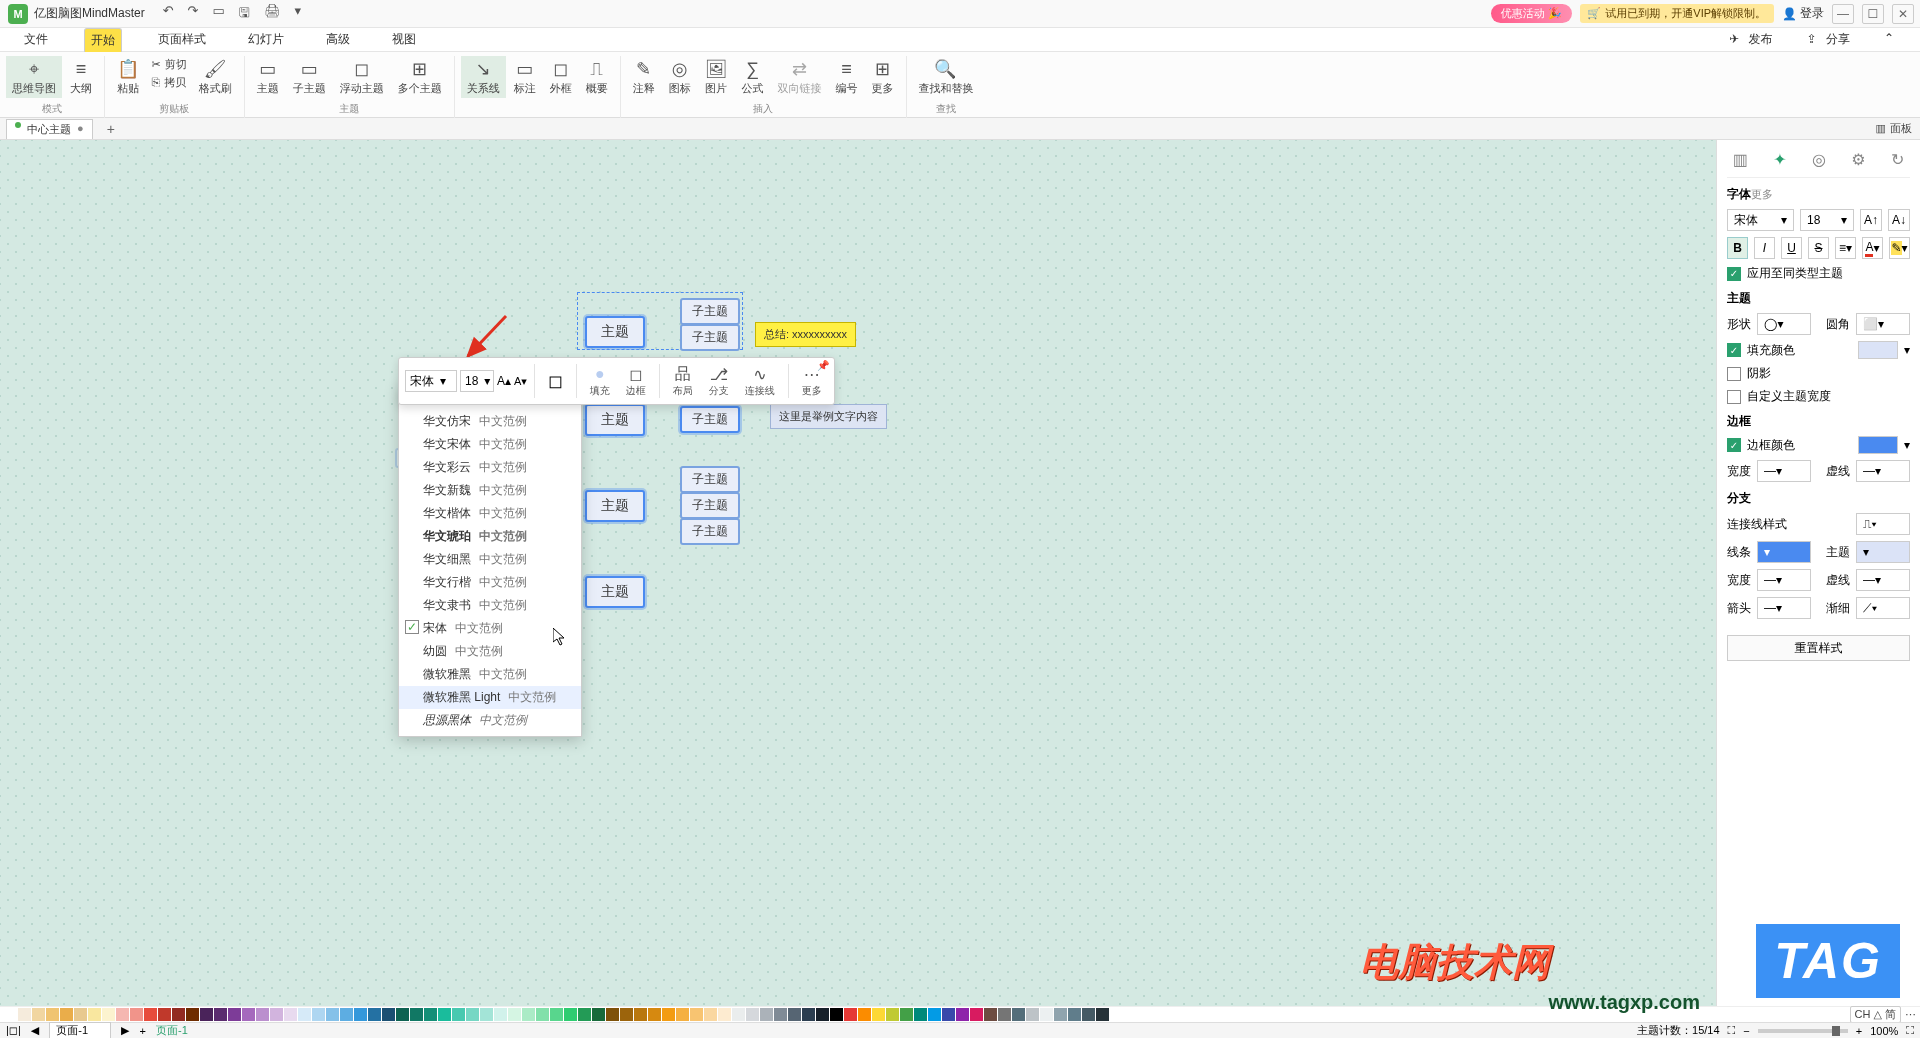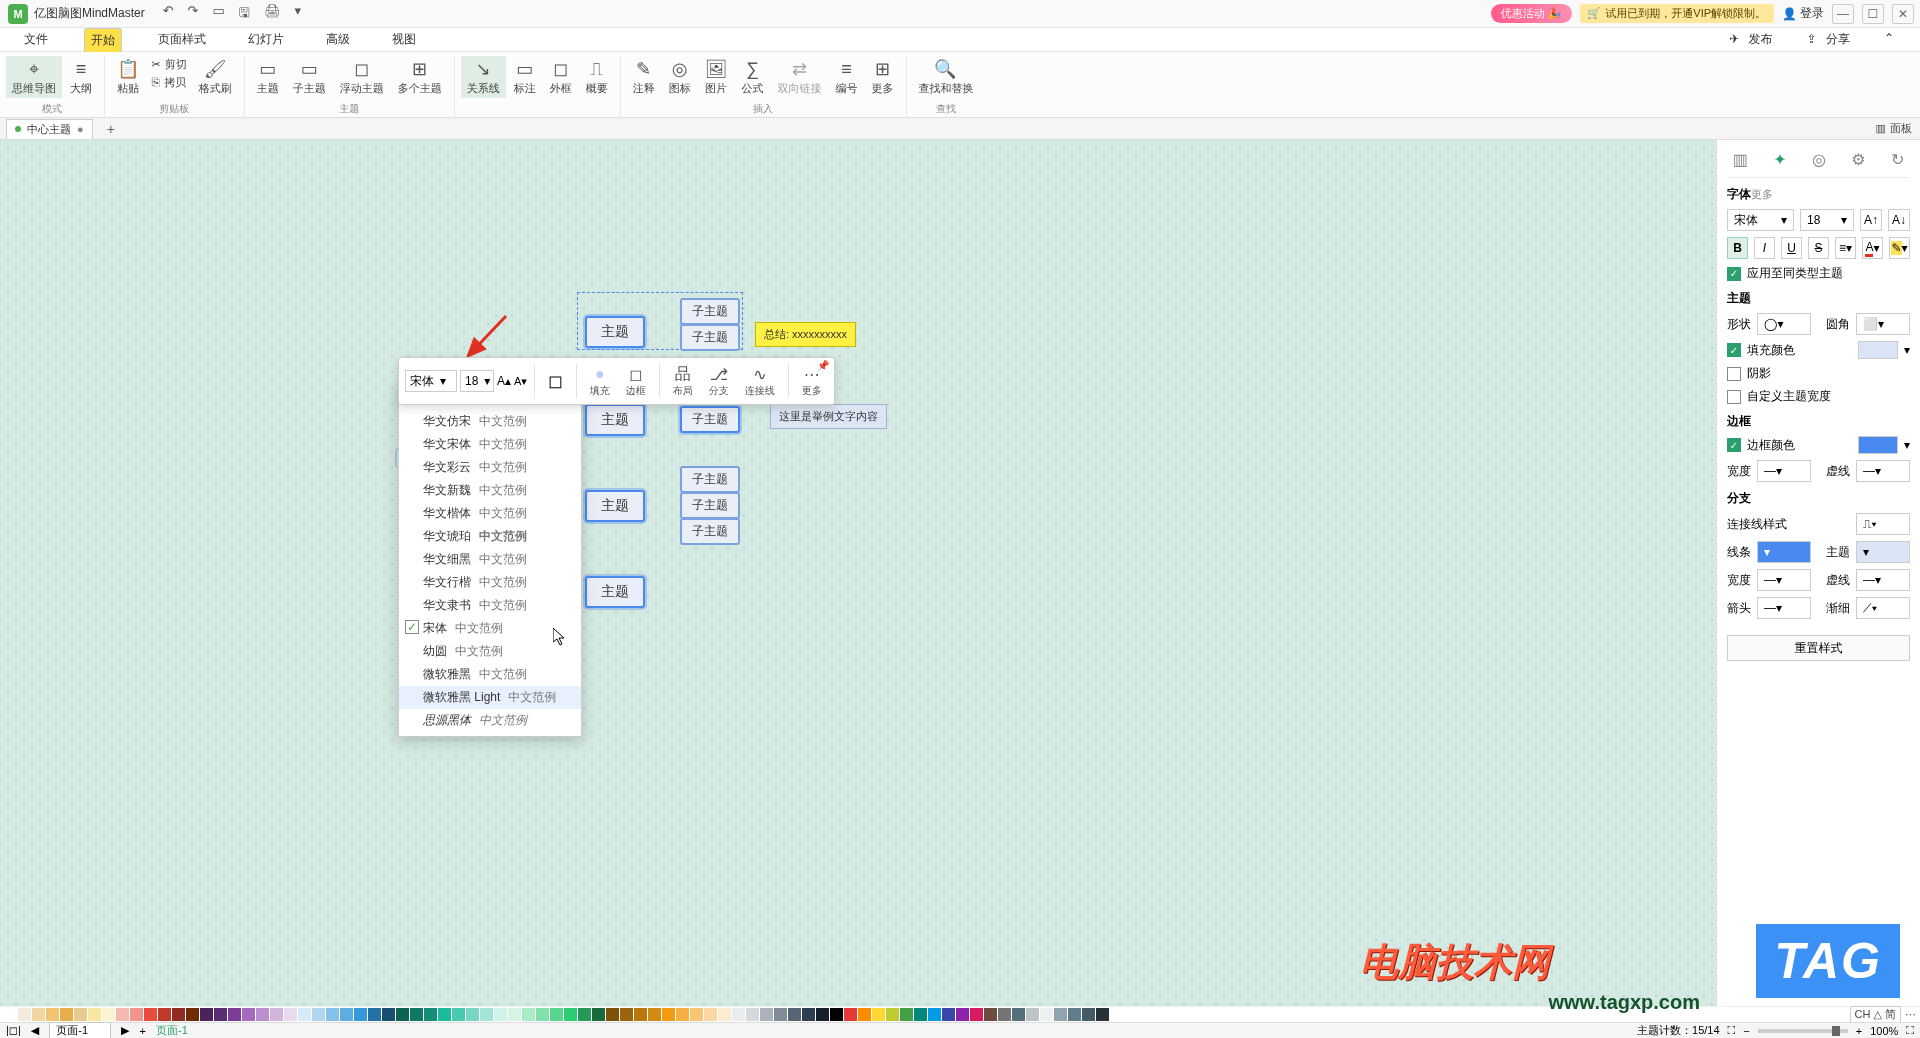--- a/index.html
+++ b/index.html
@@ -38,7 +38,7 @@
 
 
 .doc-tabs { height: 22px; background: #f5f5f5; display: flex; align-items: center; padding-left: 6px; gap: 8px; border-bottom:1px solid #ddd;}
-.doc-tab { font-size: 11px; color: #333; padding: 2px 8px; background:#fff; border:1px solid #ccc; border-bottom:none; display:flex; align-items:center; gap:6px;}
+.doc-tab { font-size: 11px; color: #333; padding: 2px 8px; background:#fff; border:1px solid #ccc; border-bottom:none; display:flex; align-items:flex-start; gap:6px;}
 .doc-tab .dot{width:6px;height:6px;background:#4caf50;border-radius:50%;}
 .doc-add { font-size: 14px; color: #666; cursor: pointer; padding:0 6px;}
 .panel-toggle{ margin-left:auto; margin-right:8px; font-size:11px; color:#444; display:flex; align-items:center; gap:4px;}

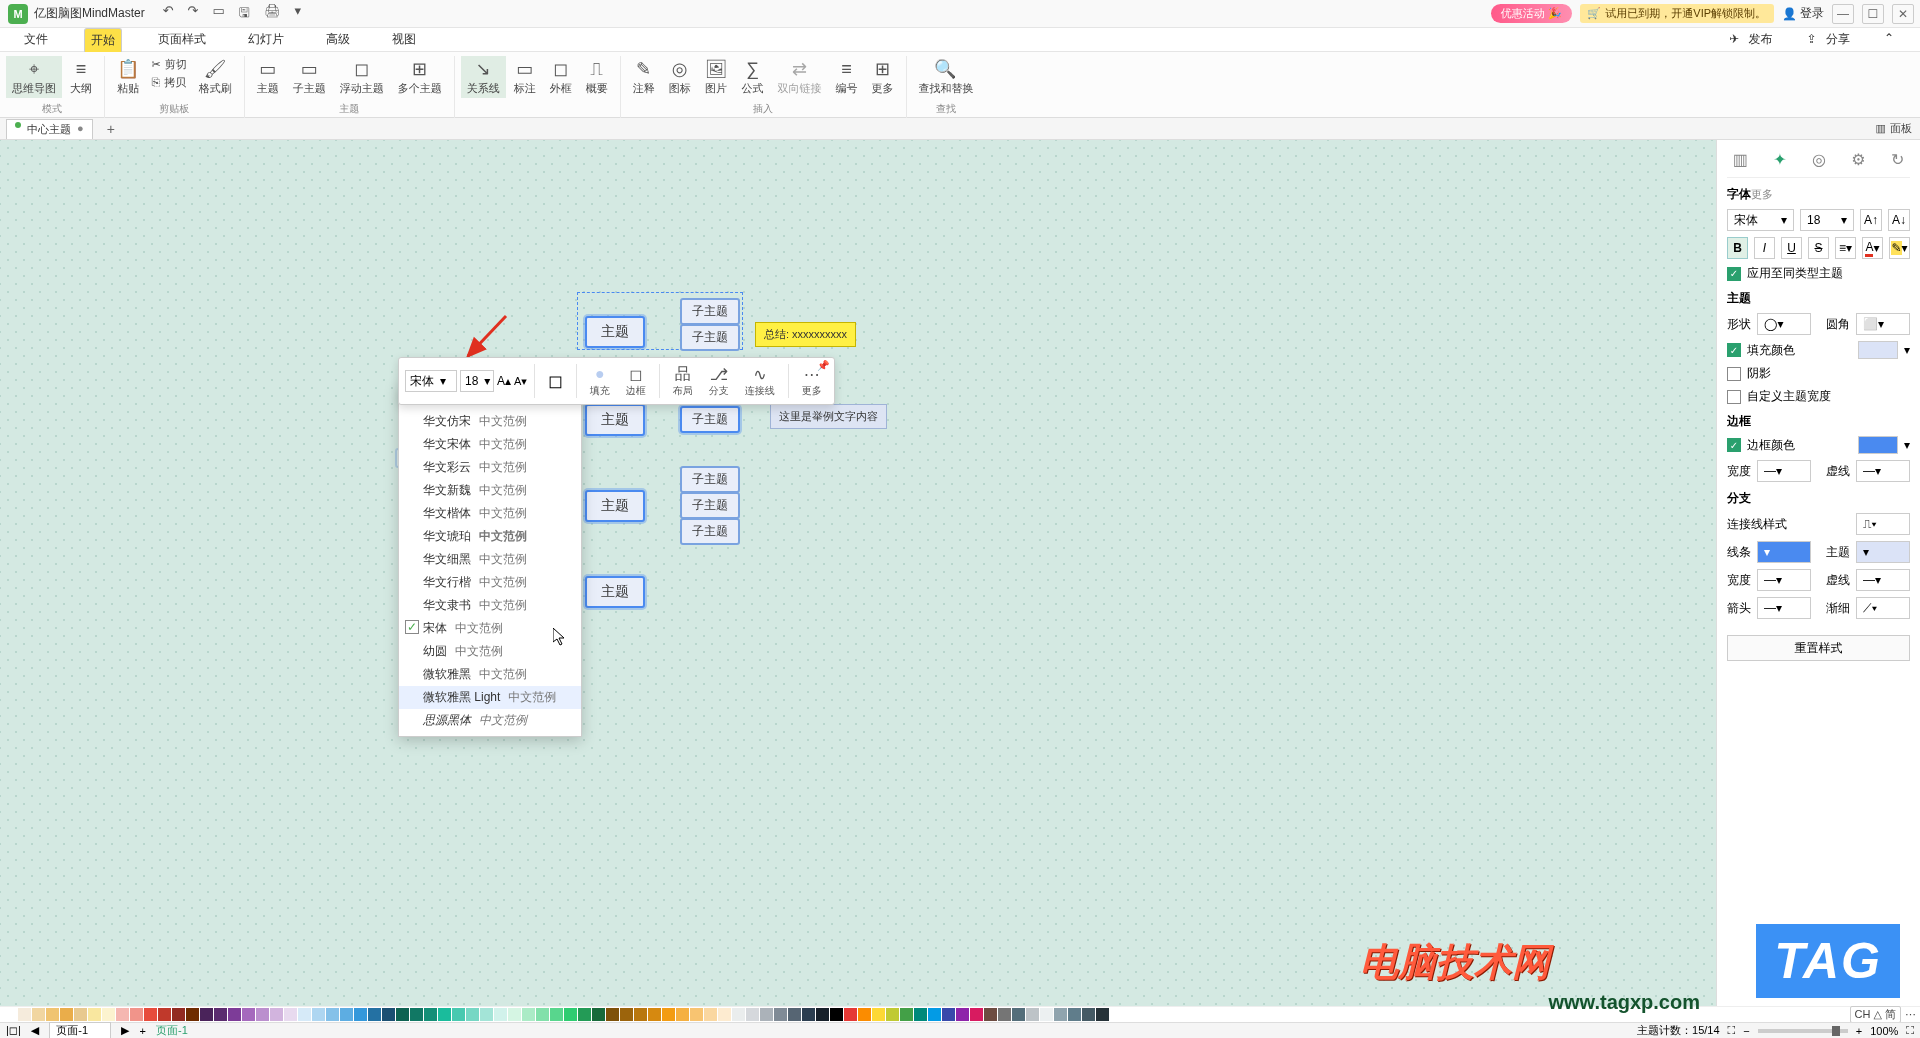--- a/index.html
+++ b/index.html
@@ -361,7 +361,7 @@
     <div class="fitem"><span class="fn" style="">华文彩云</span><span style="color:#777;">中文范例</span></div>
     <div class="fitem"><span class="fn" style="">华文新魏</span><span style="color:#777;">中文范例</span></div>
     <div class="fitem"><span class="fn" style="">华文楷体</span><span style="color:#777;">中文范例</span></div>
-    <div class="fitem"><span class="fn" style="font-weight:normal;">华文琥珀</span><span style="color:#777;font-weight:bold;">中文范例</span></div>
+    <div class="fitem"><span class="fn" style="font-weight:bold;">华文琥珀</span><span style="color:#777;font-weight:bold;">中文范例</span></div>
     <div class="fitem"><span class="fn" style="">华文细黑</span><span style="color:#777;">中文范例</span></div>
     <div class="fitem"><span class="fn" style="">华文行楷</span><span style="color:#777;">中文范例</span></div>
     <div class="fitem"><span class="fn" style="">华文隶书</span><span style="color:#777;">中文范例</span></div>

